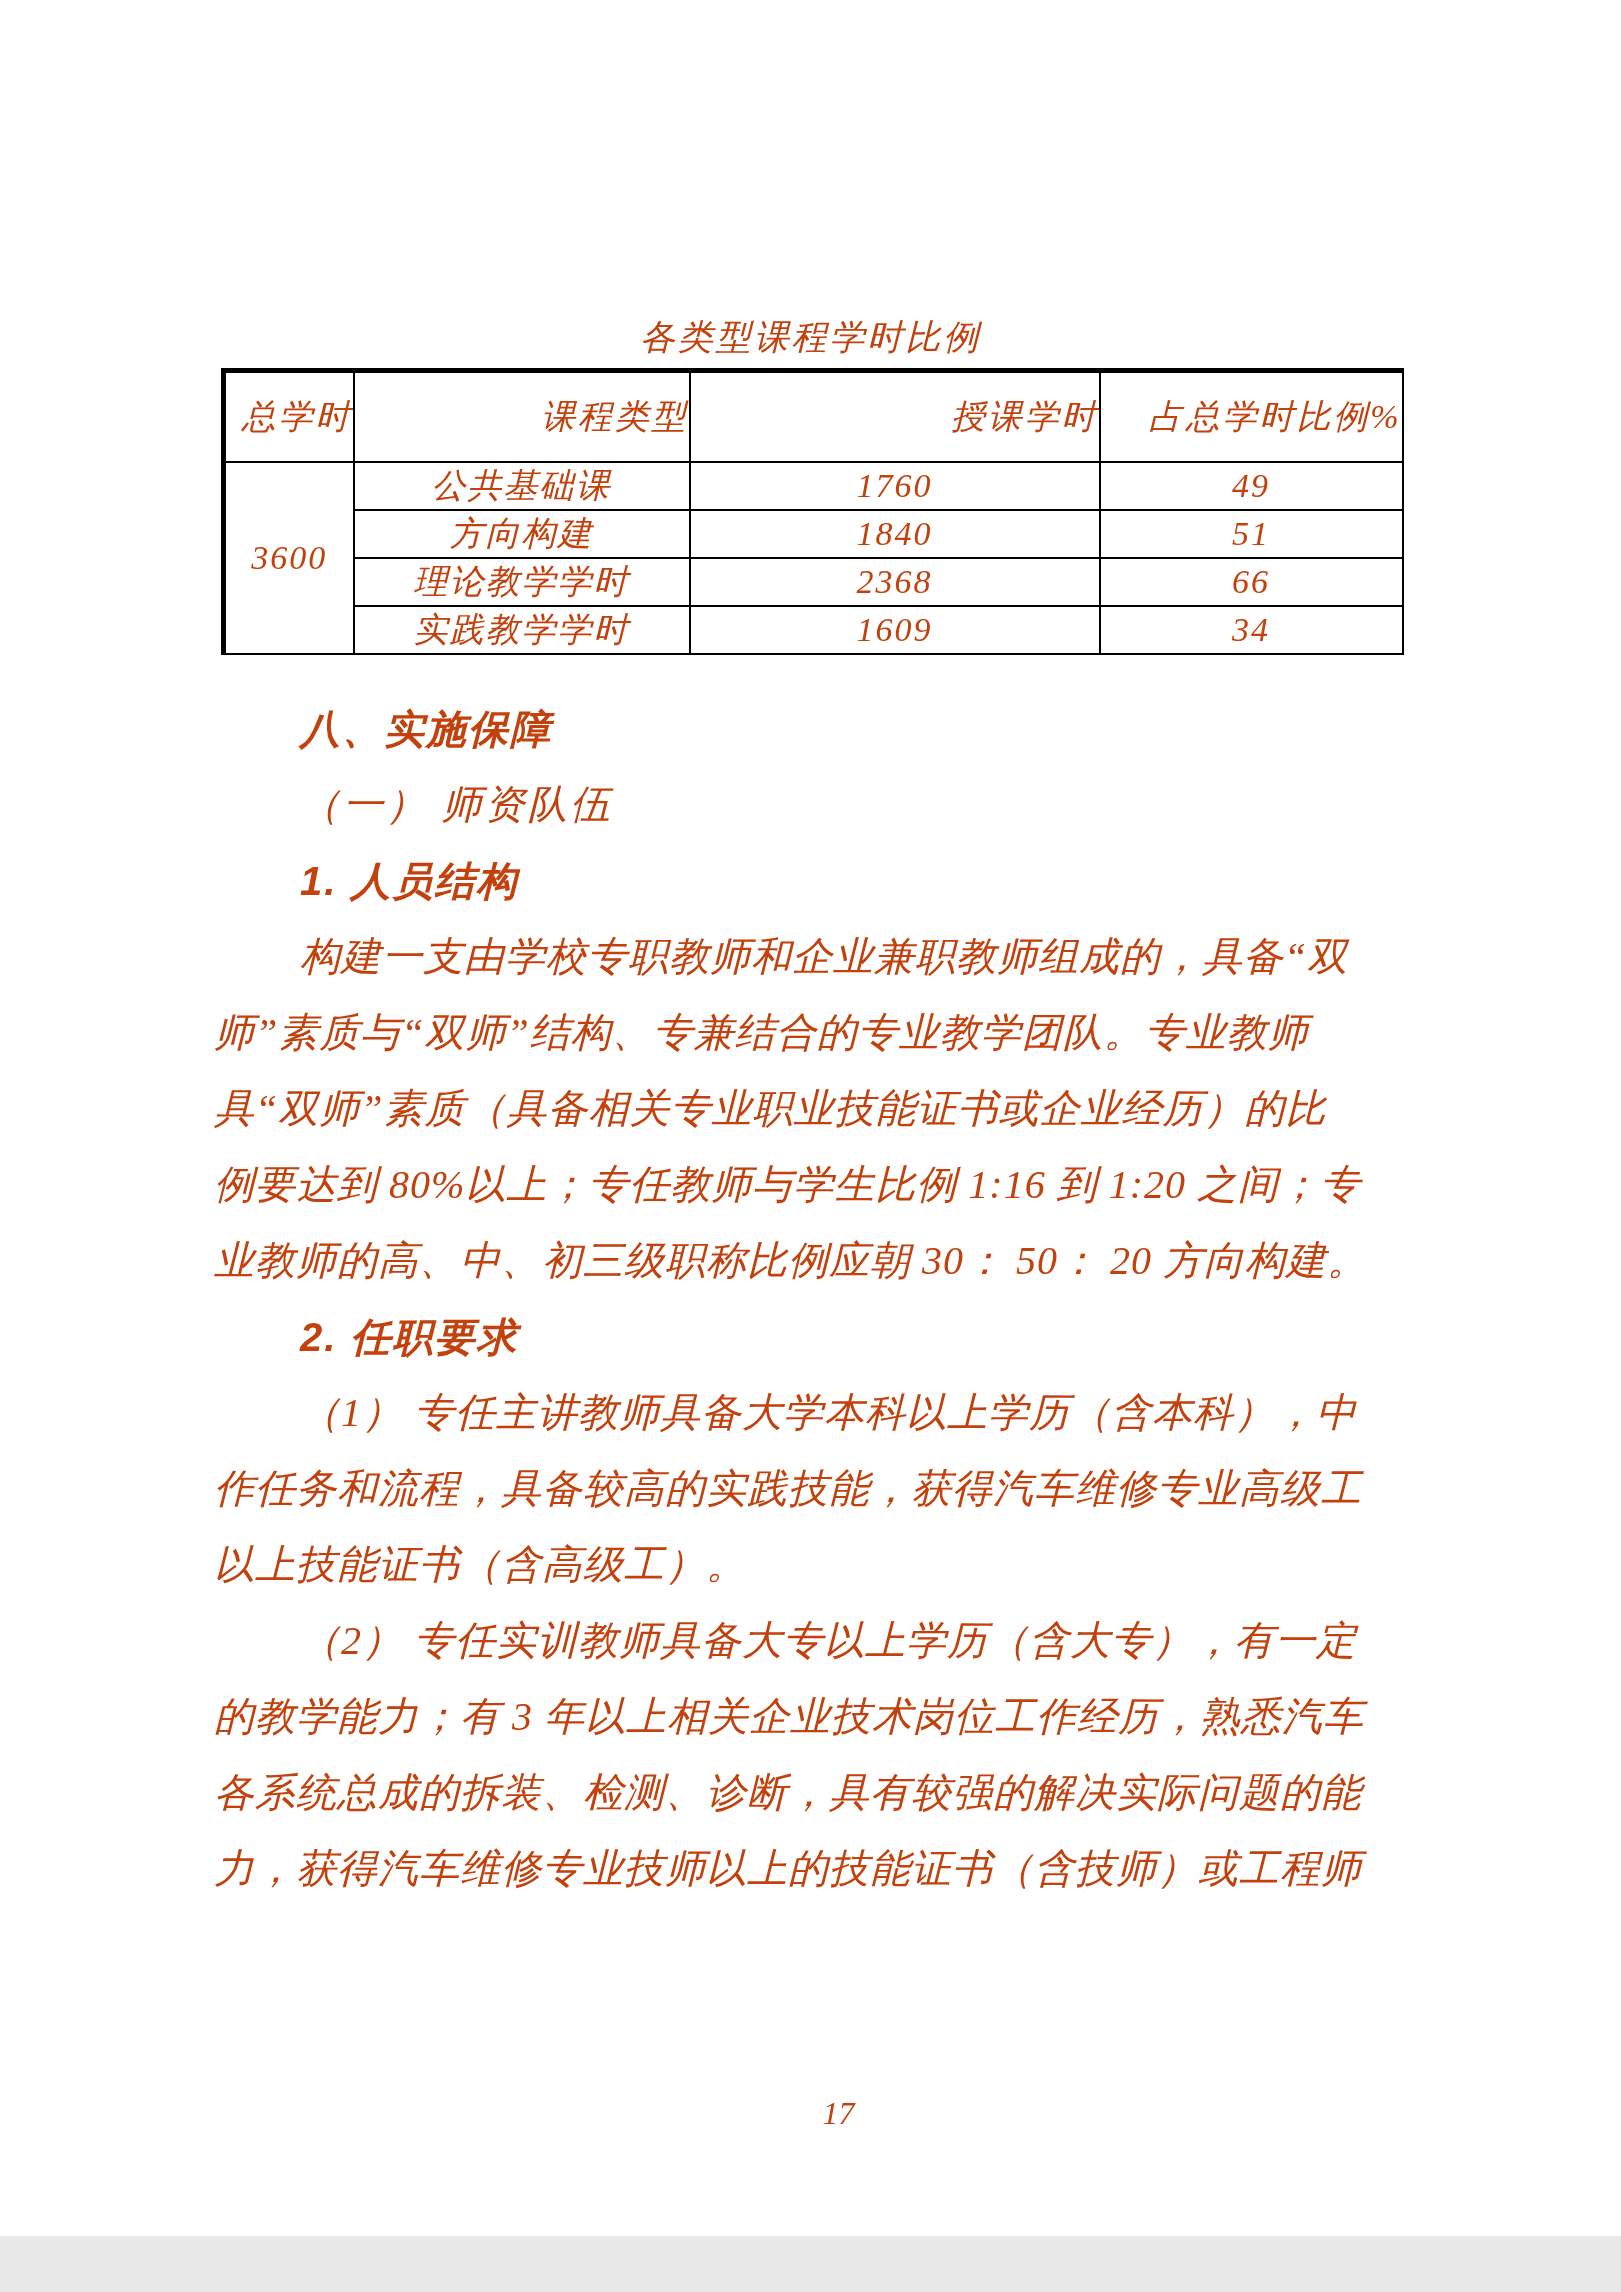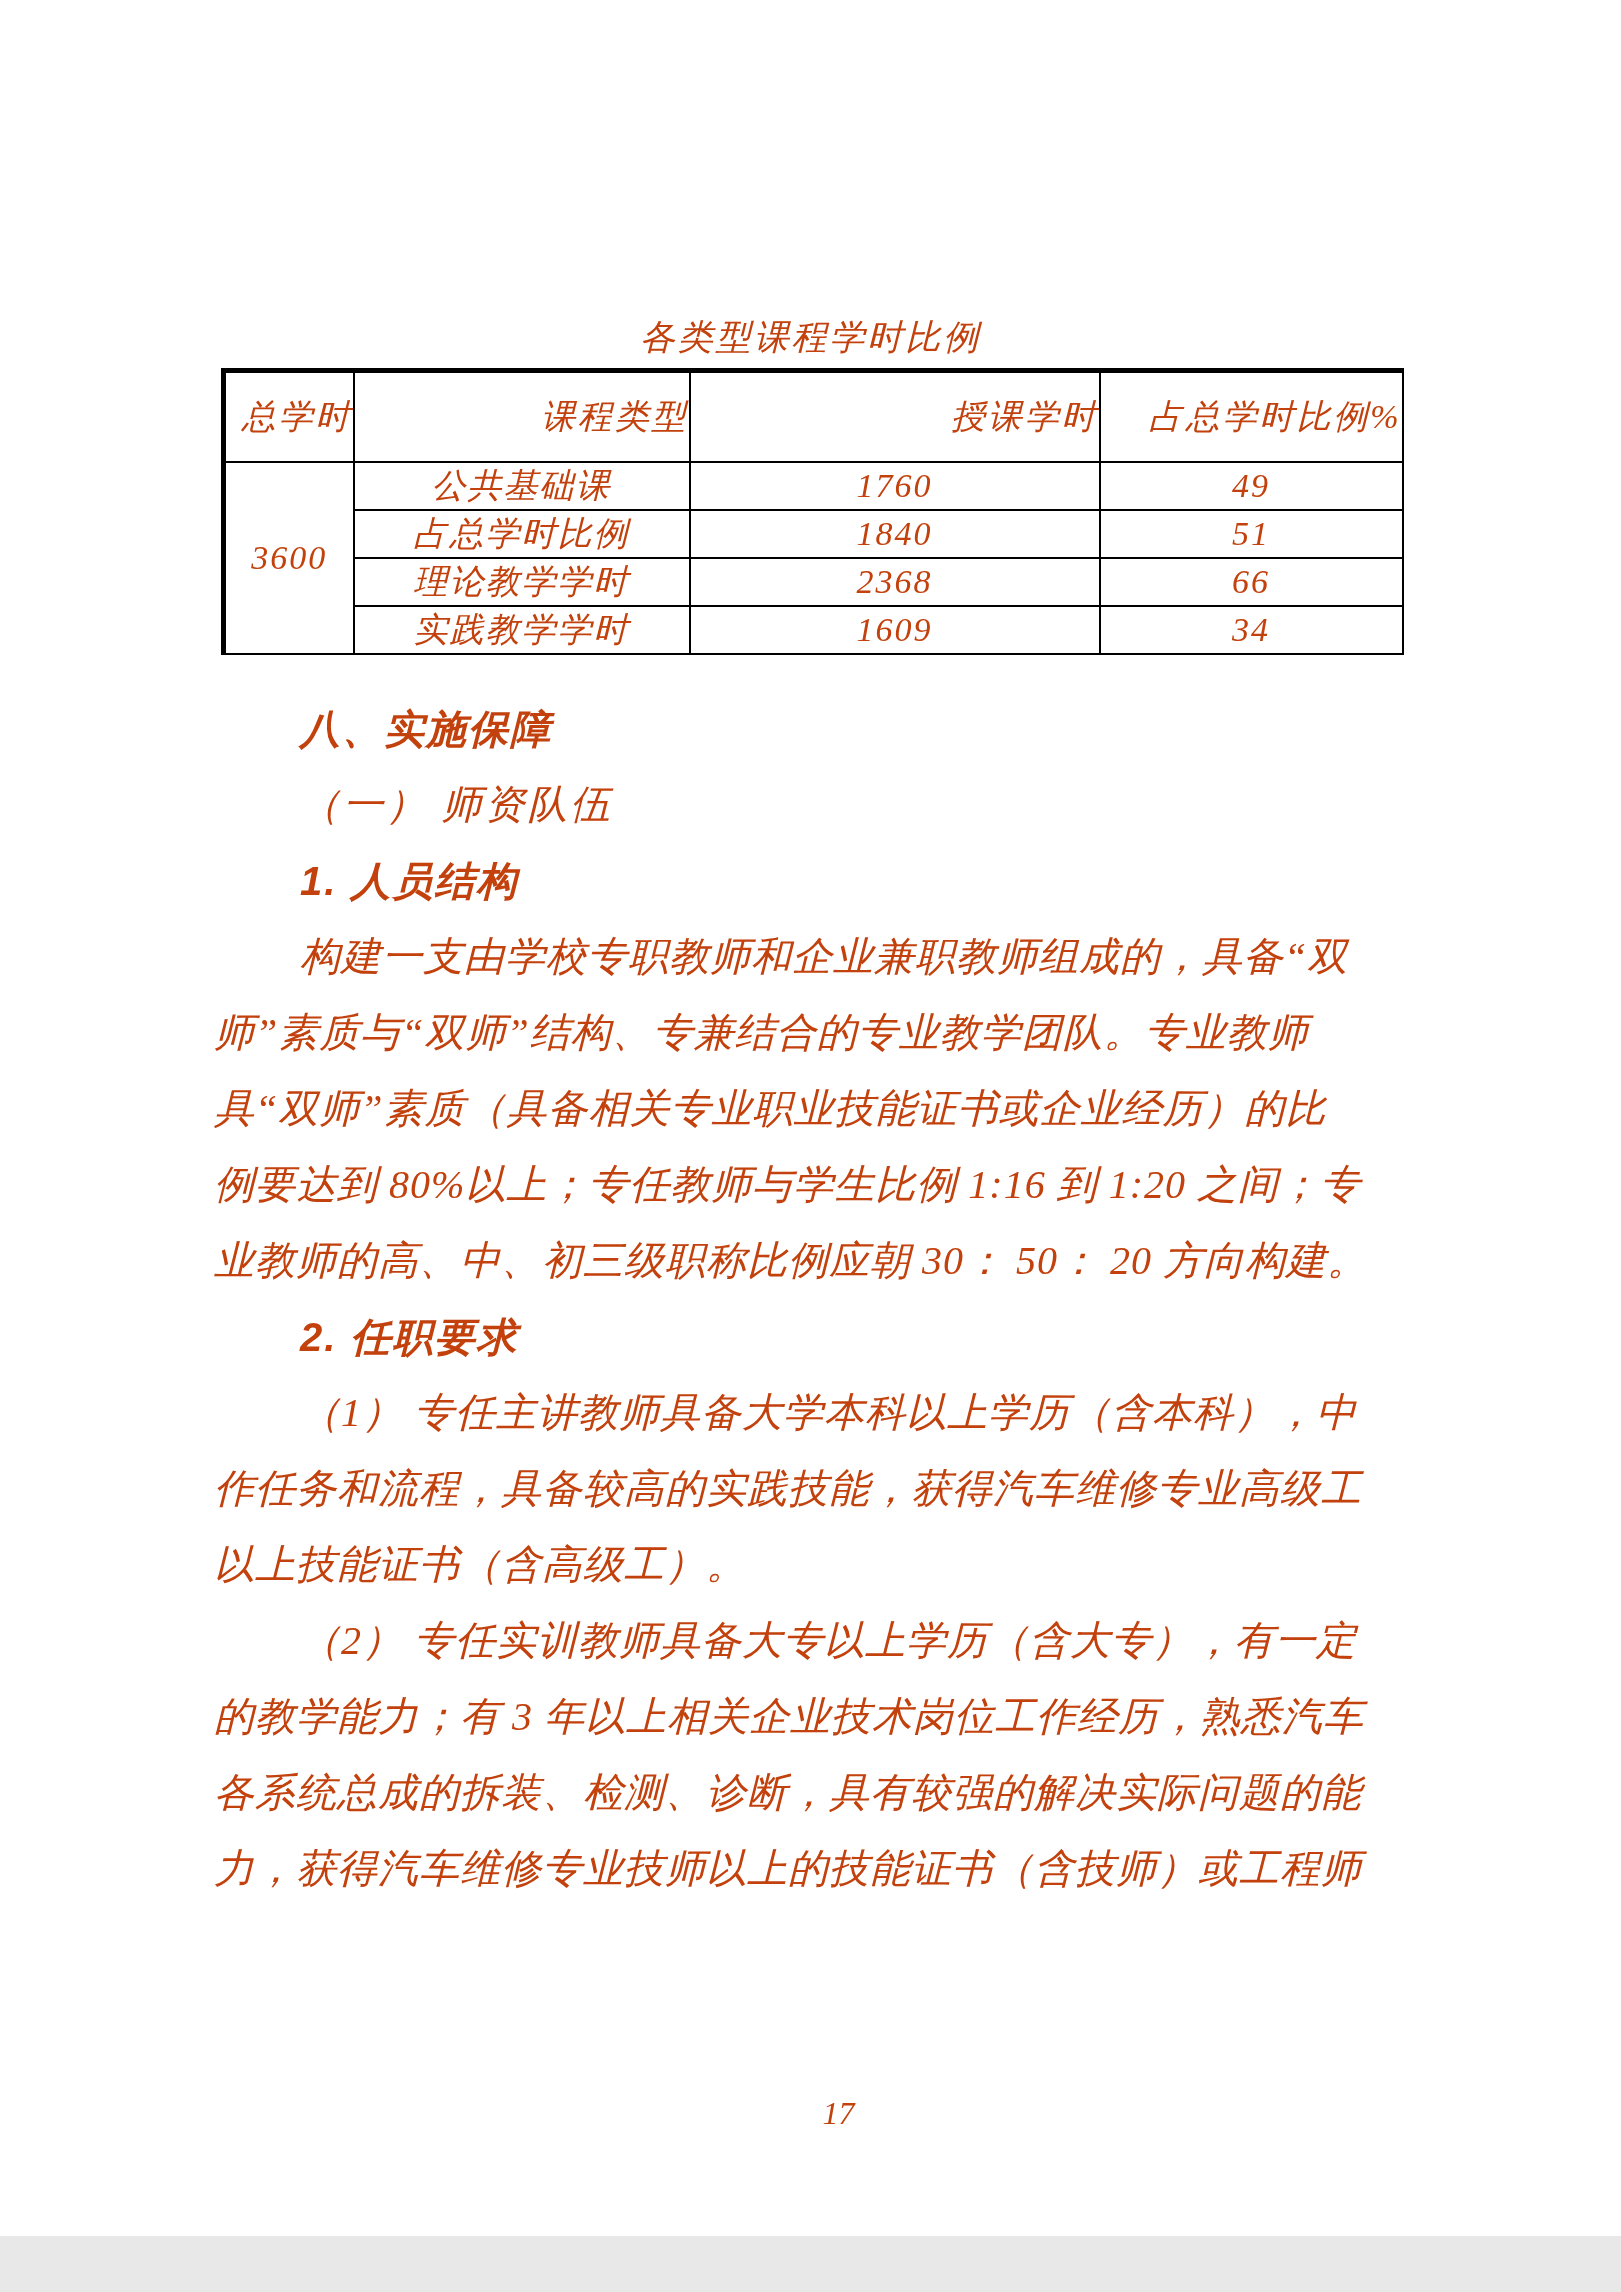--- a/index.html
+++ b/index.html
@@ -121,7 +121,7 @@
         <td>49</td>
       </tr>
       <tr>
-        <td>占总学时比例</td>
+        <td>方向构建</td>
         <td>1840</td>
         <td>51</td>
       </tr>

